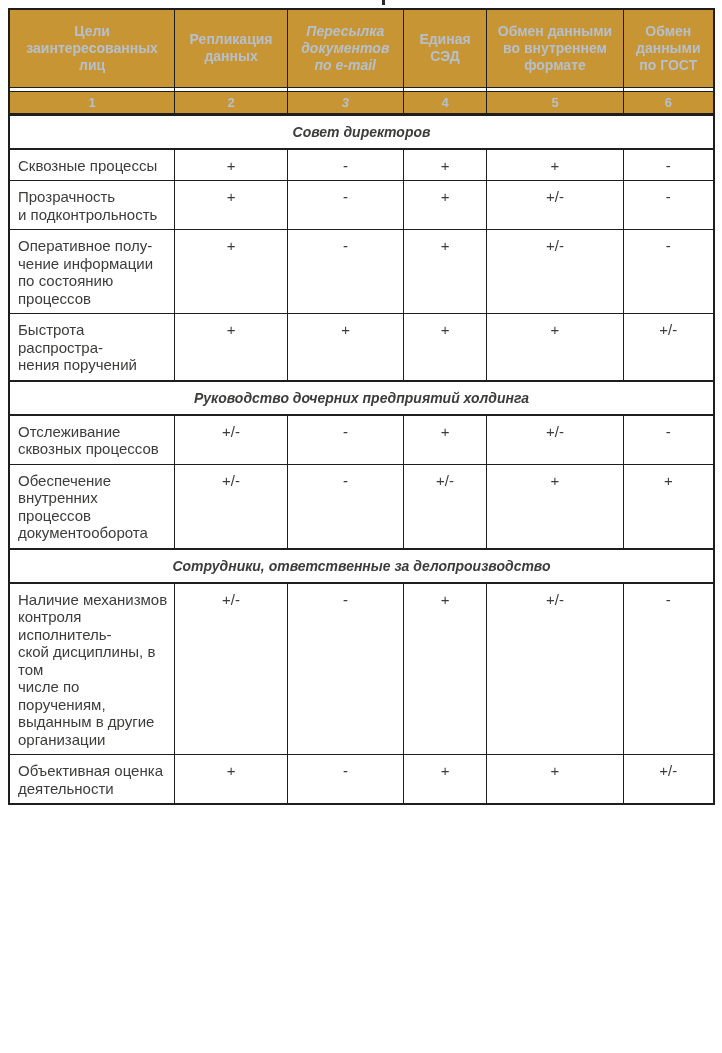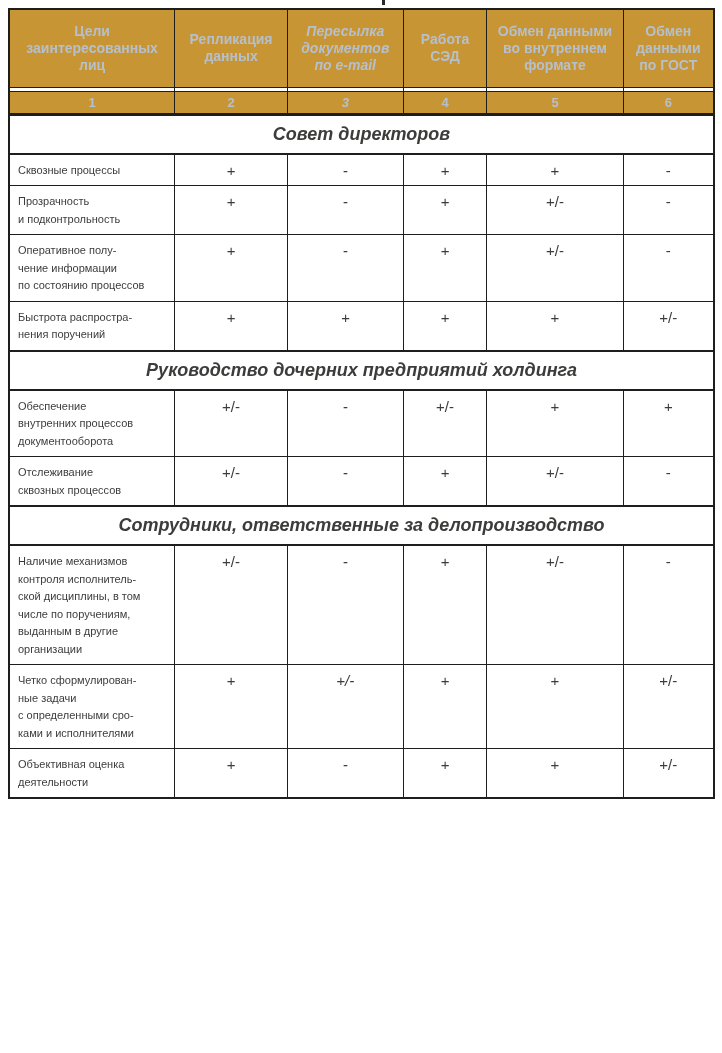--- a/index.html
+++ b/index.html
@@ -78,7 +78,7 @@
       <th class="c3">Пересылка
 документов
 по e-mail</th>
-      <th class="c4">Работа
+      <th class="c4">Единая
 СЭД</th>
       <th class="c5">Обмен данными
 во внутреннем

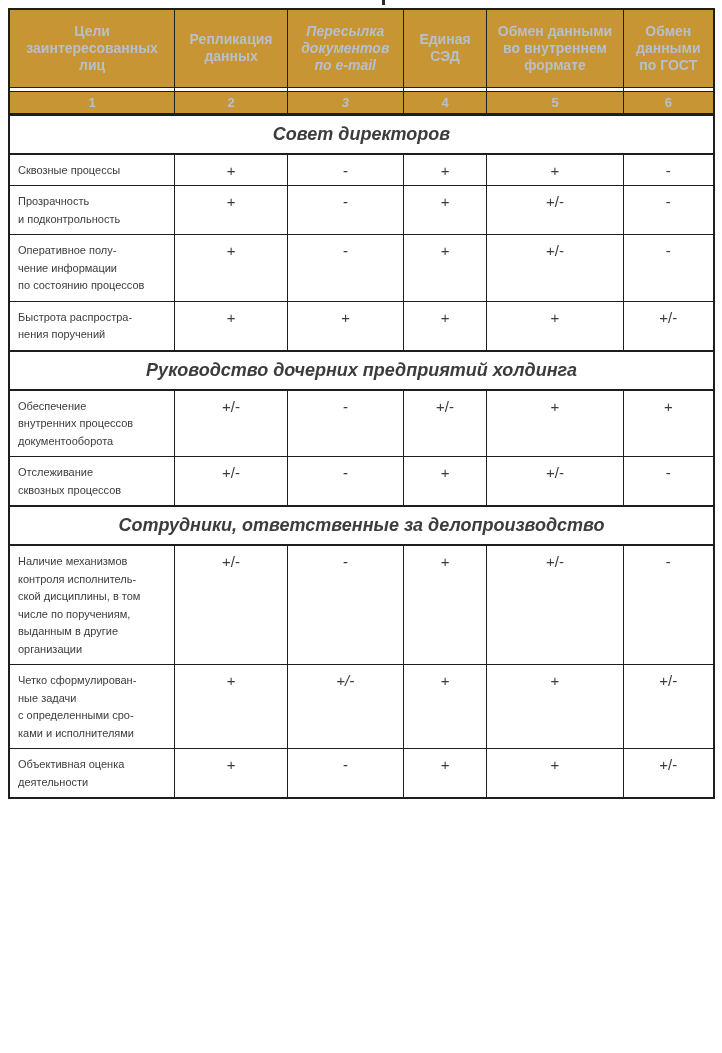--- a/index.html
+++ b/index.html
@@ -46,7 +46,7 @@
   }
   tr.section td{
     text-align:center;font-style:italic;font-weight:bold;
-    font-size:18px;padding:8px 4px;background:#ffffff;
+    font-size:14px;padding:8px 4px;background:#ffffff;
     border-top:2px solid var(--border);
     border-bottom:2px solid var(--border);
   }

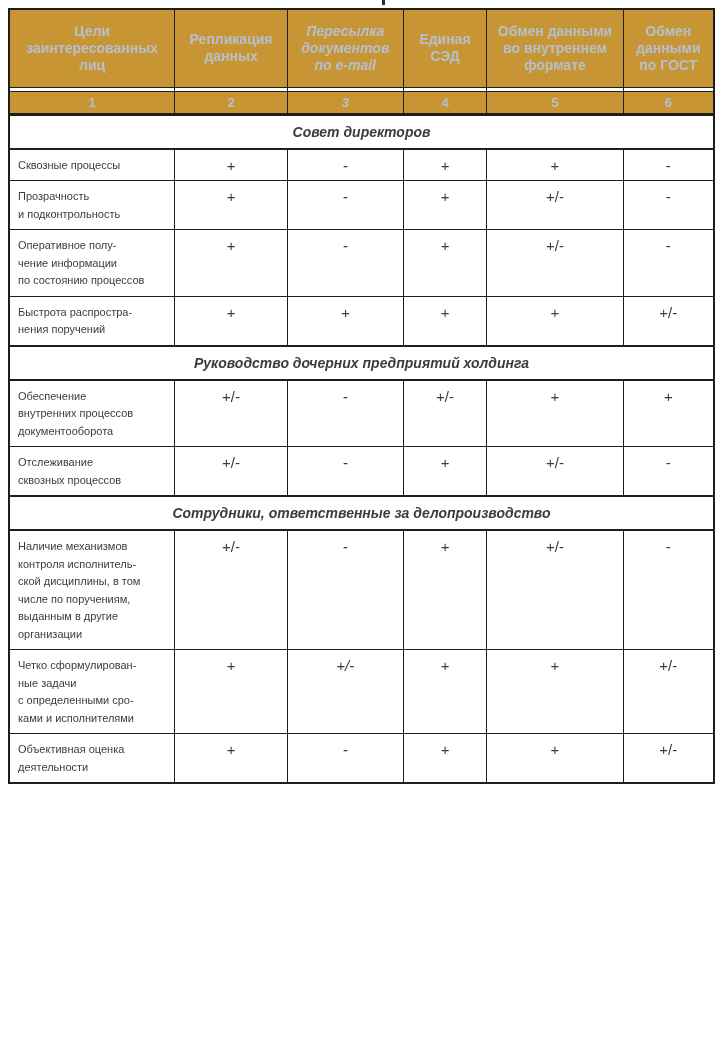--- a/index.html
+++ b/index.html
@@ -52,7 +52,7 @@
   }
   td.goal{
     text-align:left;vertical-align:top;
-    font-size:11px;line-height:17.5px;
+    font-size:15px;line-height:17.5px;
     padding:7px 4px 6px 8px;white-space:pre-line;
     color:var(--body-text);
   }

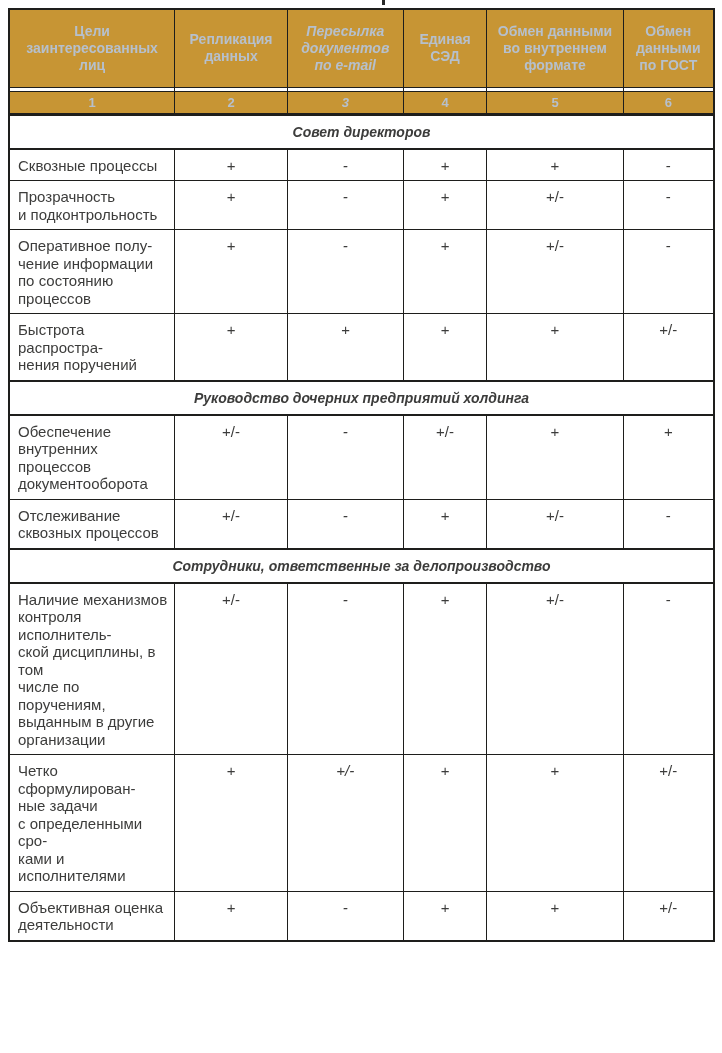--- a/index.html
+++ b/index.html
@@ -148,6 +148,15 @@
         <td colspan="6">Руководство дочерних предприятий холдинга</td>
       </tr>
       <tr>
+        <td class="goal c1">Отслеживание
+сквозных процессов</td>
+        <td class="val c2">+/-</td>
+        <td class="val c3">-</td>
+        <td class="val c4">+</td>
+        <td class="val c5">+/-</td>
+        <td class="val c6">-</td>
+      </tr>
+      <tr>
         <td class="goal c1">Обеспечение
 внутренних процессов
 документооборота</td>
@@ -156,15 +165,6 @@
         <td class="val c4">+/-</td>
         <td class="val c5">+</td>
         <td class="val c6">+</td>
-      </tr>
-      <tr>
-        <td class="goal c1">Отслеживание
-сквозных процессов</td>
-        <td class="val c2">+/-</td>
-        <td class="val c3">-</td>
-        <td class="val c4">+</td>
-        <td class="val c5">+/-</td>
-        <td class="val c6">-</td>
       </tr>
       <tr class="section">
         <td colspan="6">Сотрудники, ответственные за делопроизводство</td>

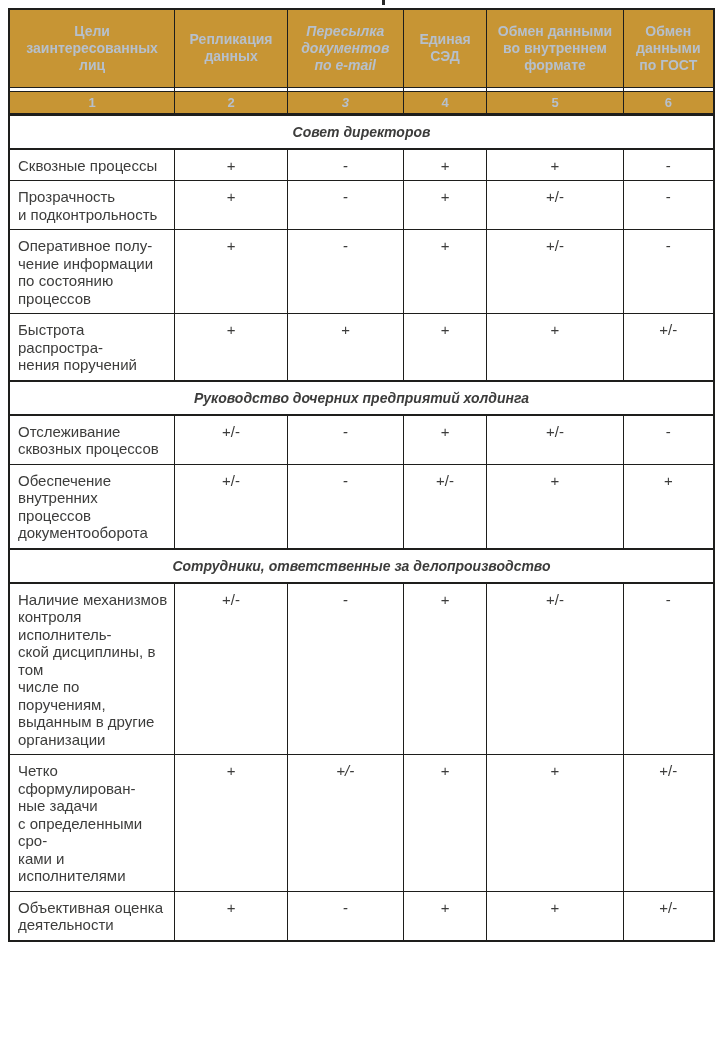--- a/index.html
+++ b/index.html
@@ -183,17 +183,6 @@
         <td class="val c6">-</td>
       </tr>
       <tr>
-        <td class="goal c1">Четко сформулирован-
-ные задачи
-с определенными сро-
-ками и исполнителями</td>
-        <td class="val c2">+</td>
-        <td class="val c3">+/-</td>
-        <td class="val c4">+</td>
-        <td class="val c5">+</td>
-        <td class="val c6">+/-</td>
-      </tr>
-      <tr>
         <td class="goal c1">Объективная оценка
 деятельности</td>
         <td class="val c2">+</td>

